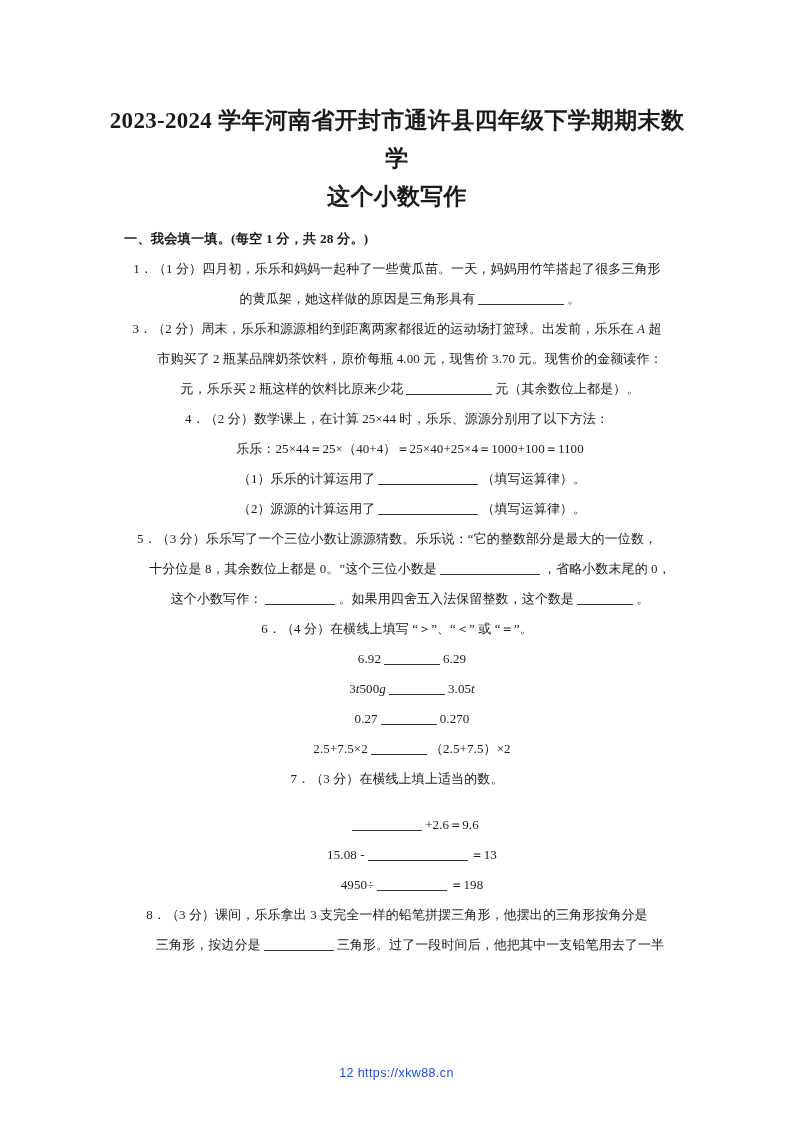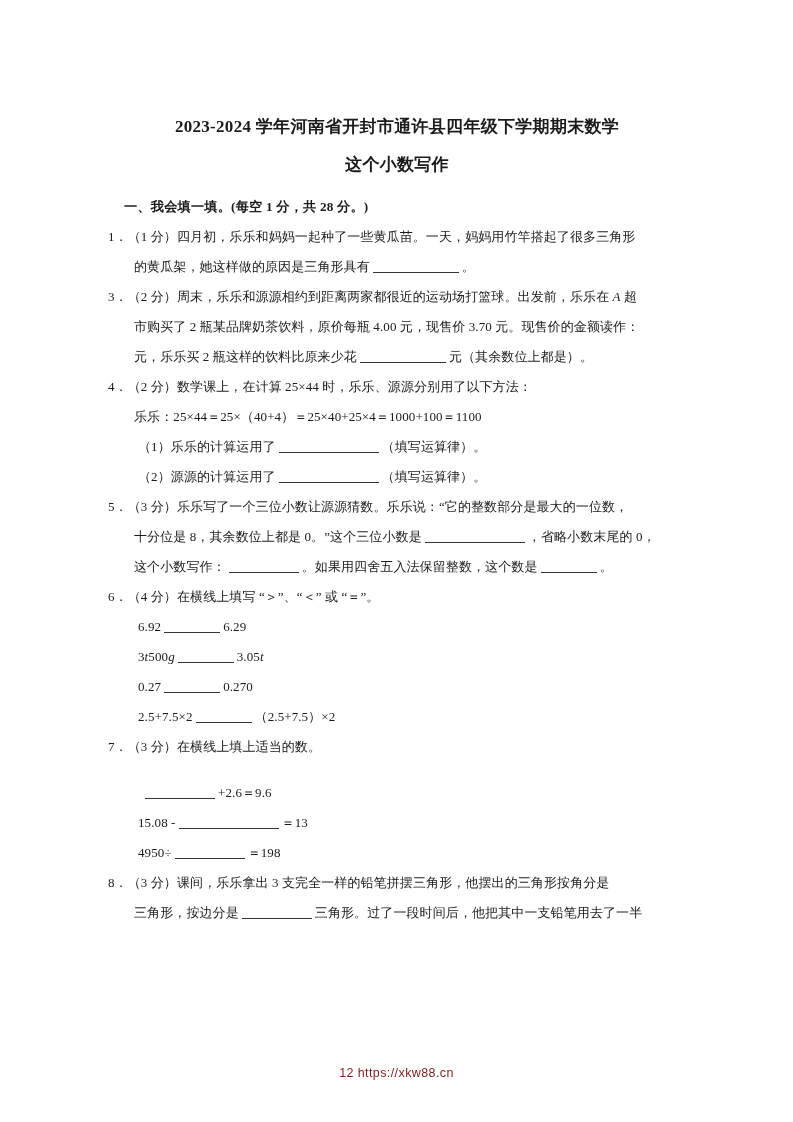--- a/index.html
+++ b/index.html
@@ -31,12 +31,12 @@
 
   
   .doc-title {
-    font-size: 17px;
+    font-size: 23px;
     font-weight: bold;
     text-align: center;
     line-height: 38px;
     letter-spacing: 0.3px;
-    margin: 12px 0 6px 0;
+    margin: 6px 0 6px 0;
     font-family: "Liberation Serif", "DejaVu Serif", serif;
   }
   .doc-title .tline { display: block; }

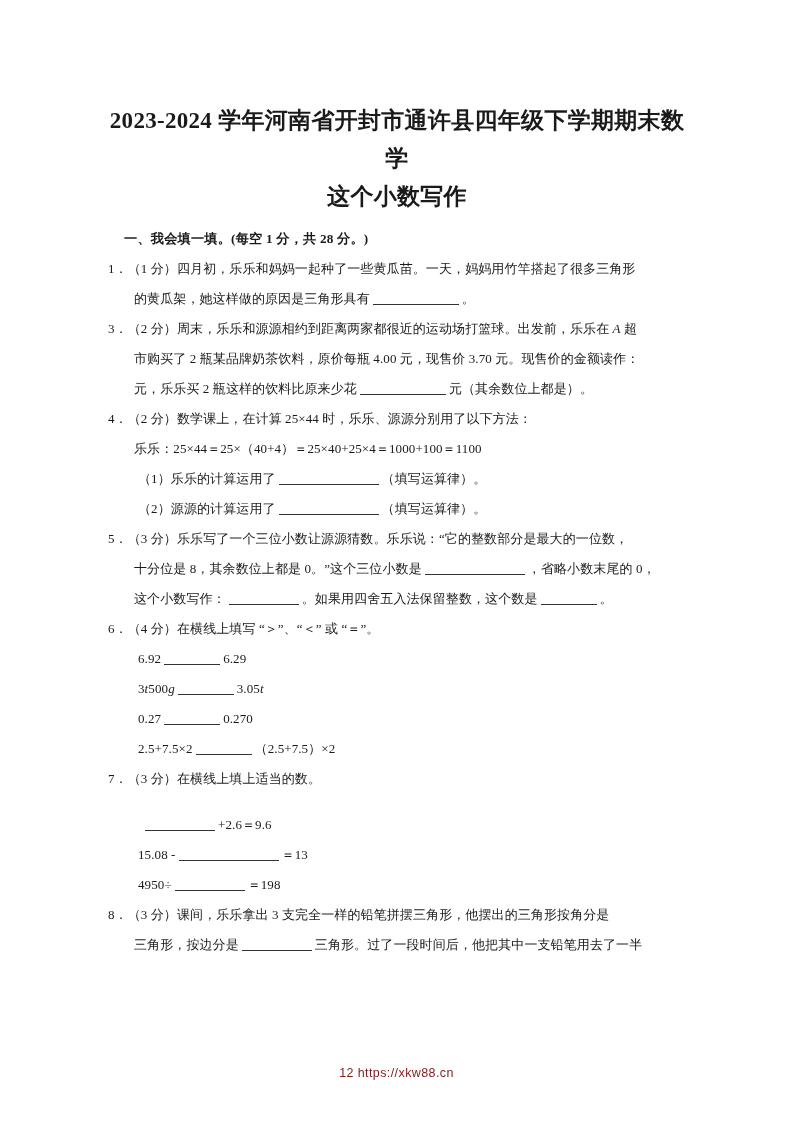--- a/index.html
+++ b/index.html
@@ -60,6 +60,7 @@
   .q .line {
     display: block;
     white-space: nowrap;
+    text-align: center;
   }
   .q .line.ind { padding-left: 26px; }
   .q .line.ind2 { padding-left: 30px; }

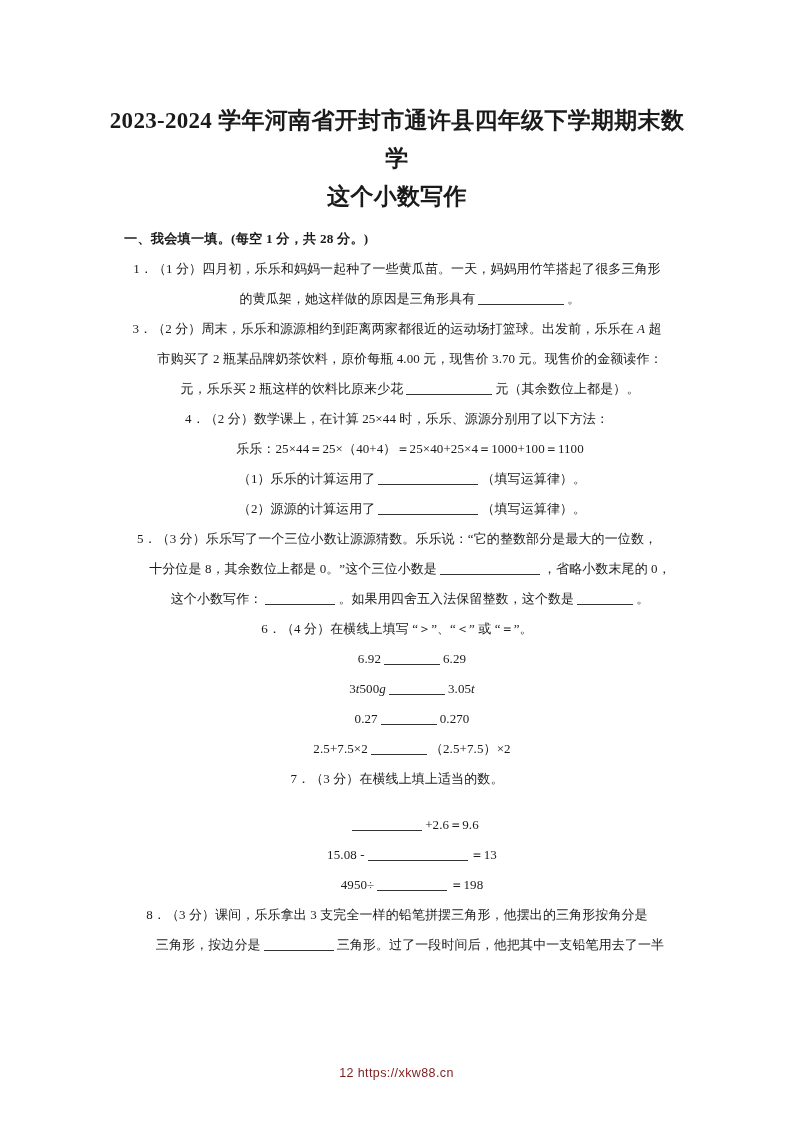--- a/index.html
+++ b/index.html
@@ -90,7 +90,7 @@
     text-align: center;
     font-family: "Liberation Sans", sans-serif;
     font-size: 12.5px;
-    color: #7f1d1d;
+    color: #1d4ed8;
     letter-spacing: 0.4px;
   }
 </style>

